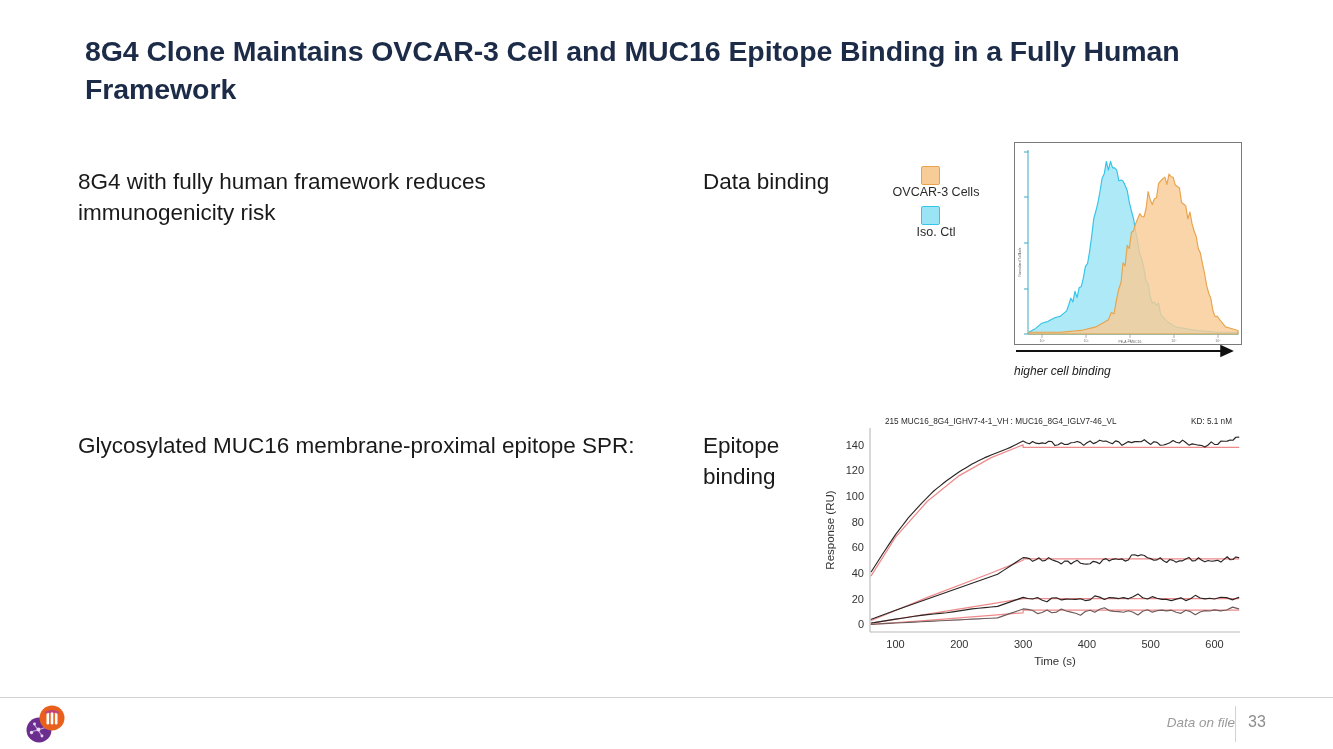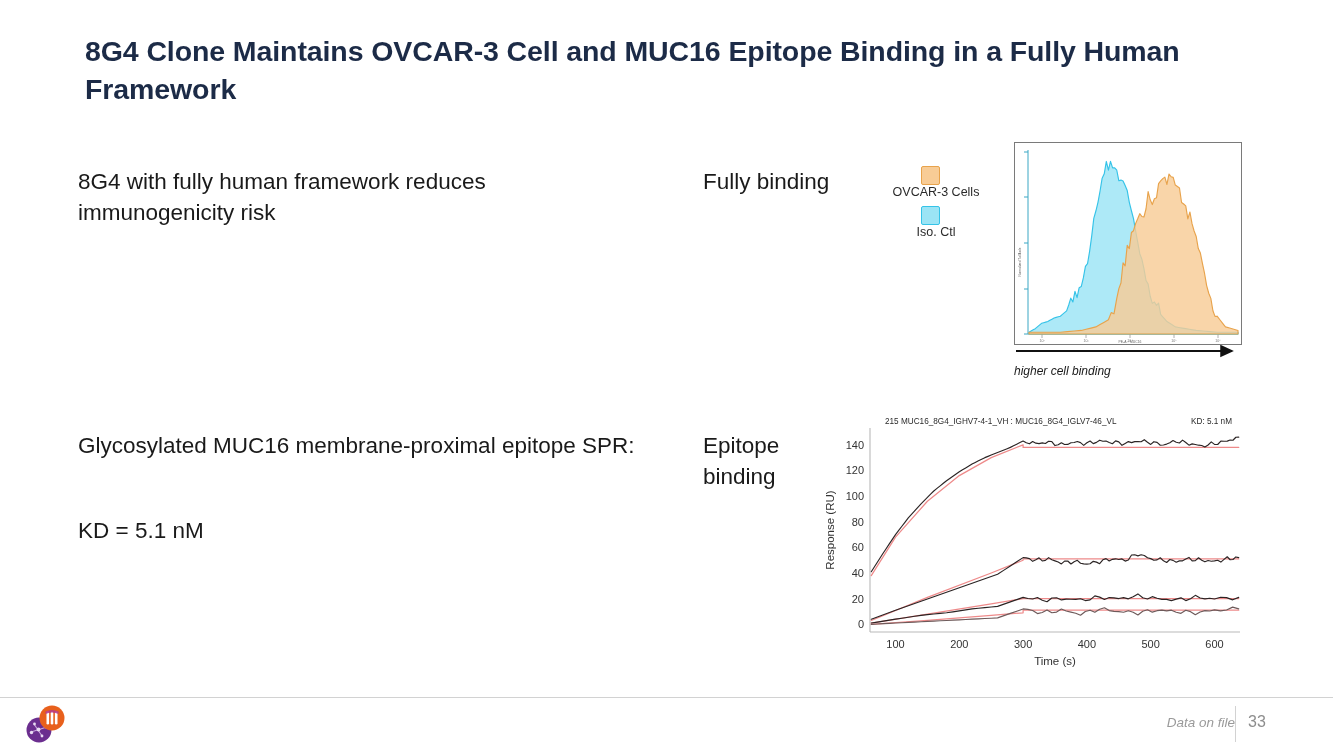--- a/index.html
+++ b/index.html
@@ -166,7 +166,7 @@
 
   <div class="body-text" id="kd-line">KD = 5.1 nM</div>
 
-  <div class="row-label" id="label-cell-binding">Fully binding</div>
+  <div class="row-label" id="label-cell-binding">Data binding</div>
 
   <div class="row-label" id="label-epitope-binding">Epitope binding</div>
 

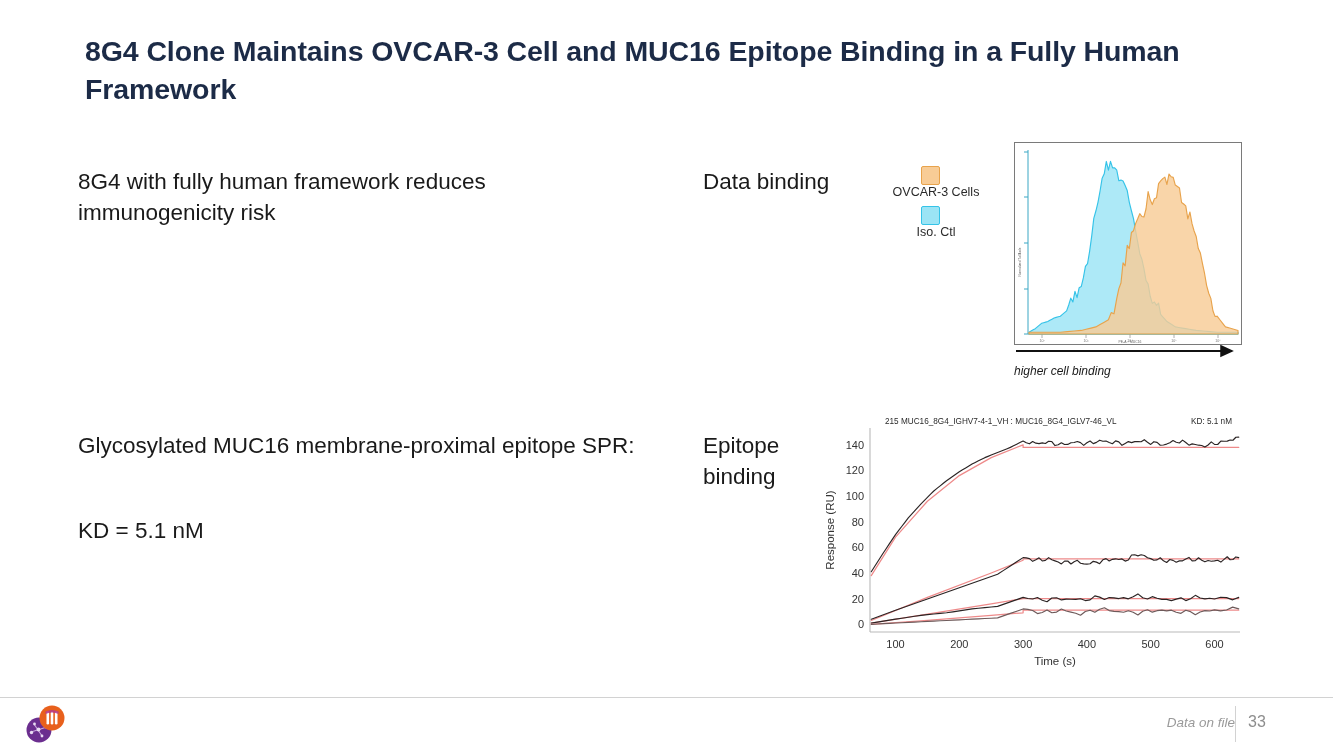--- a/index.html
+++ b/index.html
@@ -164,7 +164,6 @@
 
   <div class="body-text" id="text-block-2">Glycosylated MUC16 membrane-proximal epitope SPR:</div>
 
-  <div class="body-text" id="kd-line">KD = 5.1 nM</div>
 
   <div class="row-label" id="label-cell-binding">Data binding</div>
 

